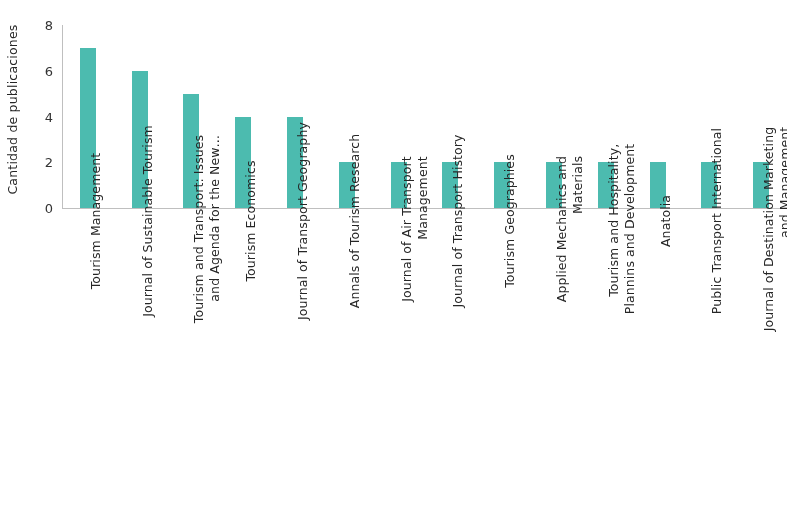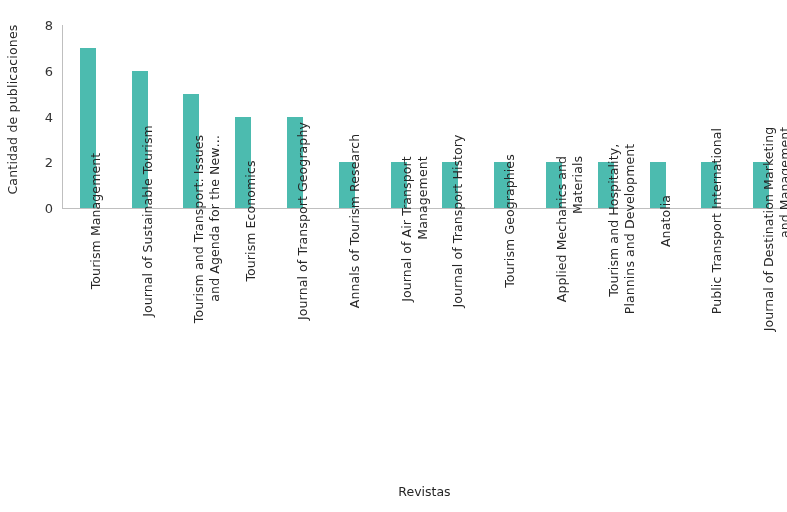--- a/index.html
+++ b/index.html
@@ -318,7 +318,6 @@
       </div>
     </div>
 
-  <div id="xlabel">Revistas</div>
 
 </div>
 

